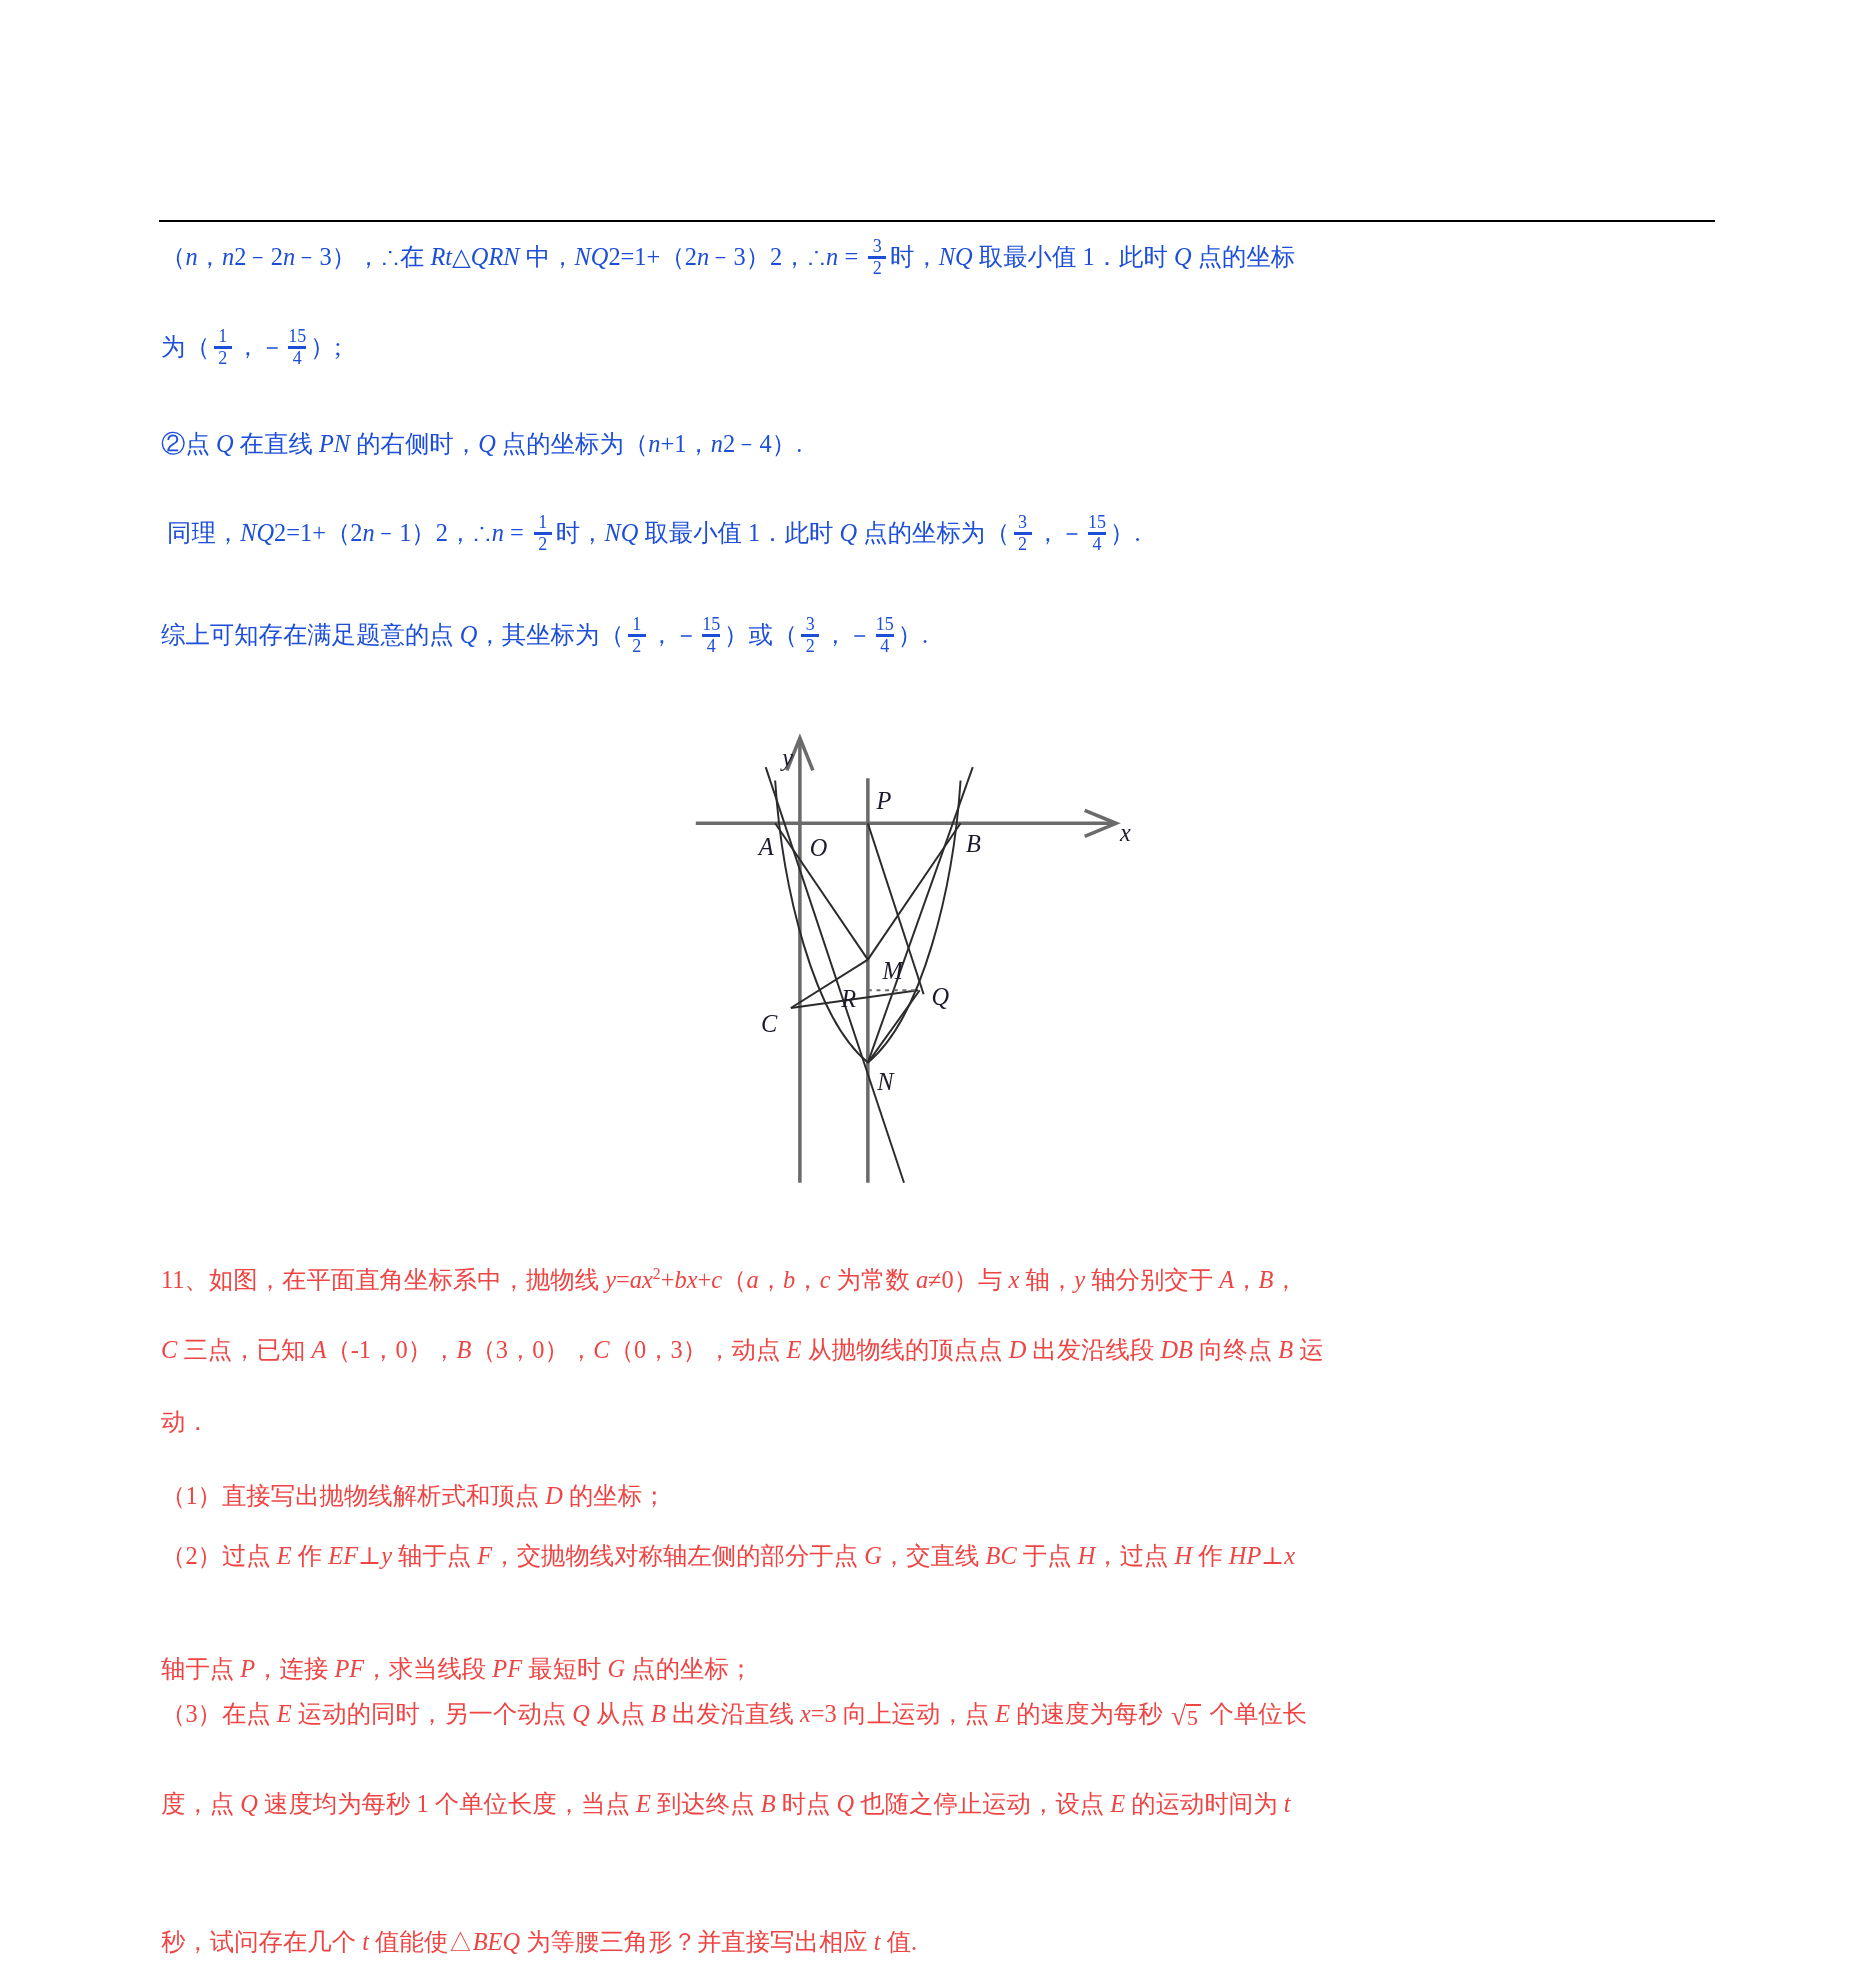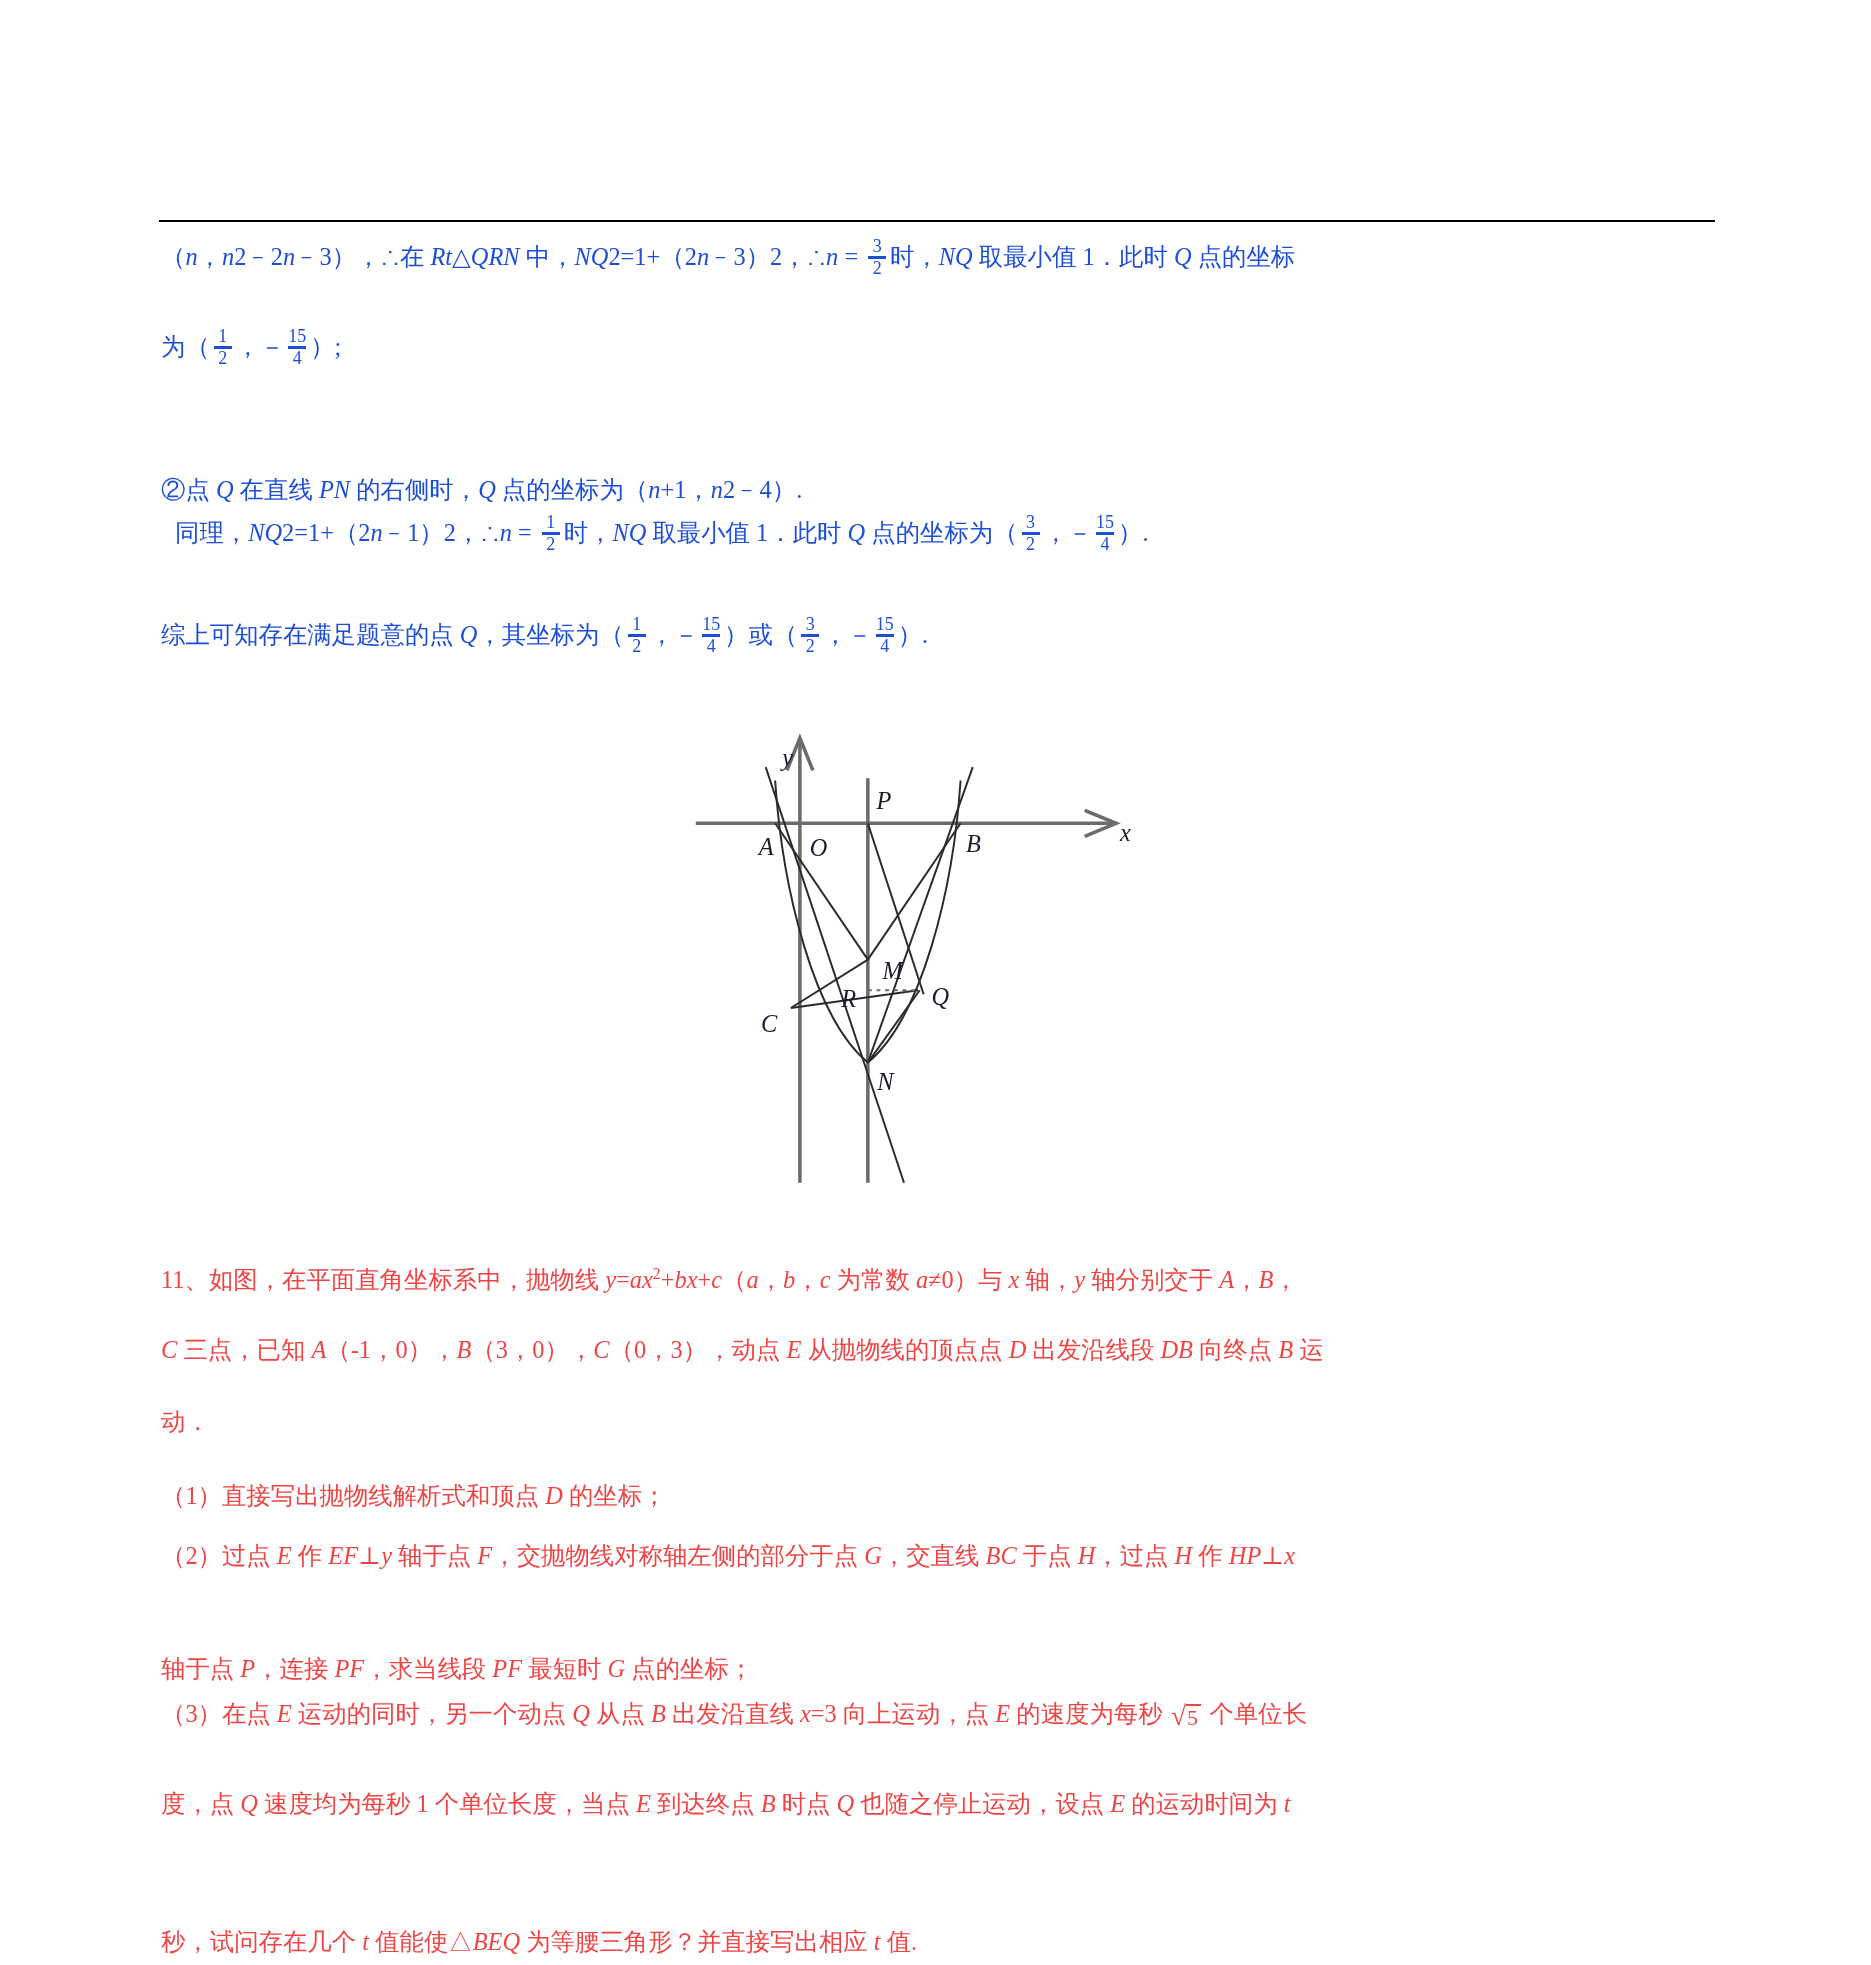--- a/index.html
+++ b/index.html
@@ -78,7 +78,7 @@
         <span class="den">4</span>
       </span>）;</div>
 
-  <div class="ln red" style="left:161px;top:432px;margin-top:46px;">②点 <span class="it">Q</span> 在直线 <span class="it">PN</span> 的右侧时，<span class="it">Q</span> 点的坐标为（<span class="it">n</span>+1，<span class="it">n</span>2﹣4）.</div>
+  <div class="ln red" style="left:161px;top:432px;">②点 <span class="it">Q</span> 在直线 <span class="it">PN</span> 的右侧时，<span class="it">Q</span> 点的坐标为（<span class="it">n</span>+1，<span class="it">n</span>2﹣4）.</div>
 
   <div class="ln red" style="left:175px;top:515px;text-align:center;">同理，<span class="it">NQ</span>2=1+（2<span class="it">n</span>﹣1）2，∴<span class="it">n</span> = <span class="frac">
         <span class="num">1</span>

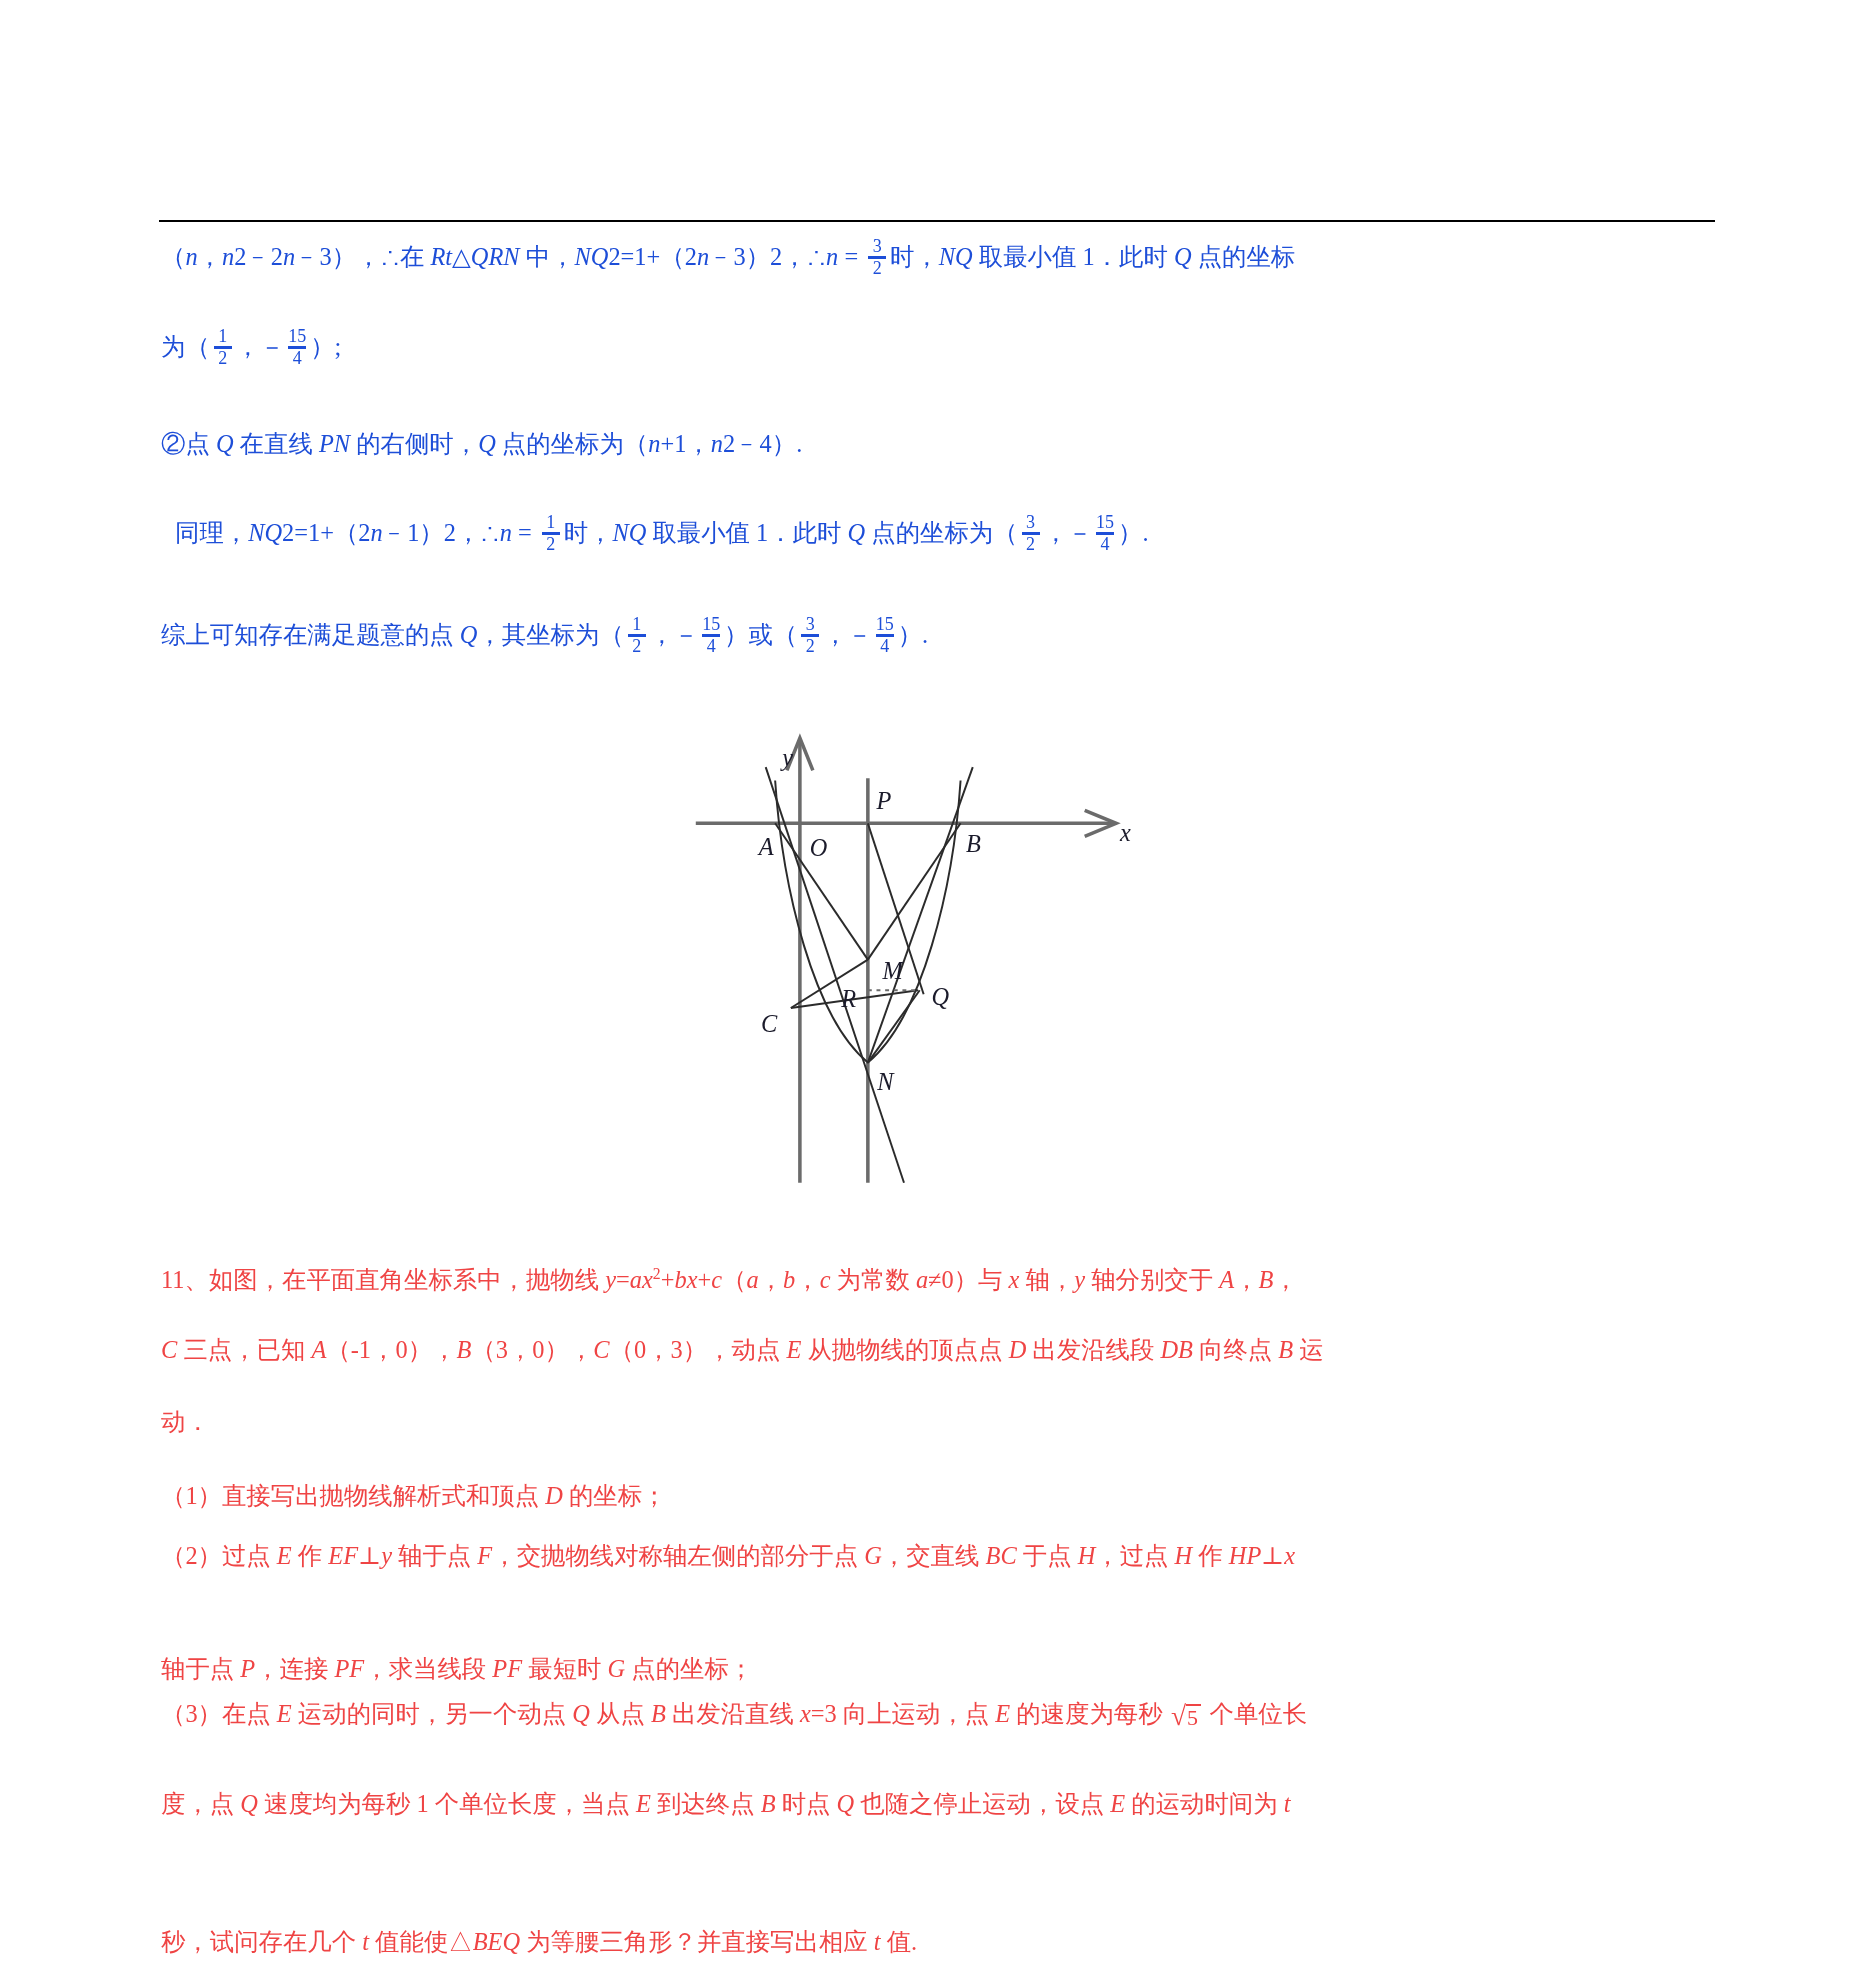--- a/index.html
+++ b/index.html
@@ -80,7 +80,7 @@
 
   <div class="ln red" style="left:161px;top:432px;">②点 <span class="it">Q</span> 在直线 <span class="it">PN</span> 的右侧时，<span class="it">Q</span> 点的坐标为（<span class="it">n</span>+1，<span class="it">n</span>2﹣4）.</div>
 
-  <div class="ln red" style="left:175px;top:515px;text-align:center;">同理，<span class="it">NQ</span>2=1+（2<span class="it">n</span>﹣1）2，∴<span class="it">n</span> = <span class="frac">
+  <div class="ln red" style="left:167px;top:515px;text-align:center;">同理，<span class="it">NQ</span>2=1+（2<span class="it">n</span>﹣1）2，∴<span class="it">n</span> = <span class="frac">
         <span class="num">1</span>
         <span class="bar"></span>
         <span class="den">2</span>

